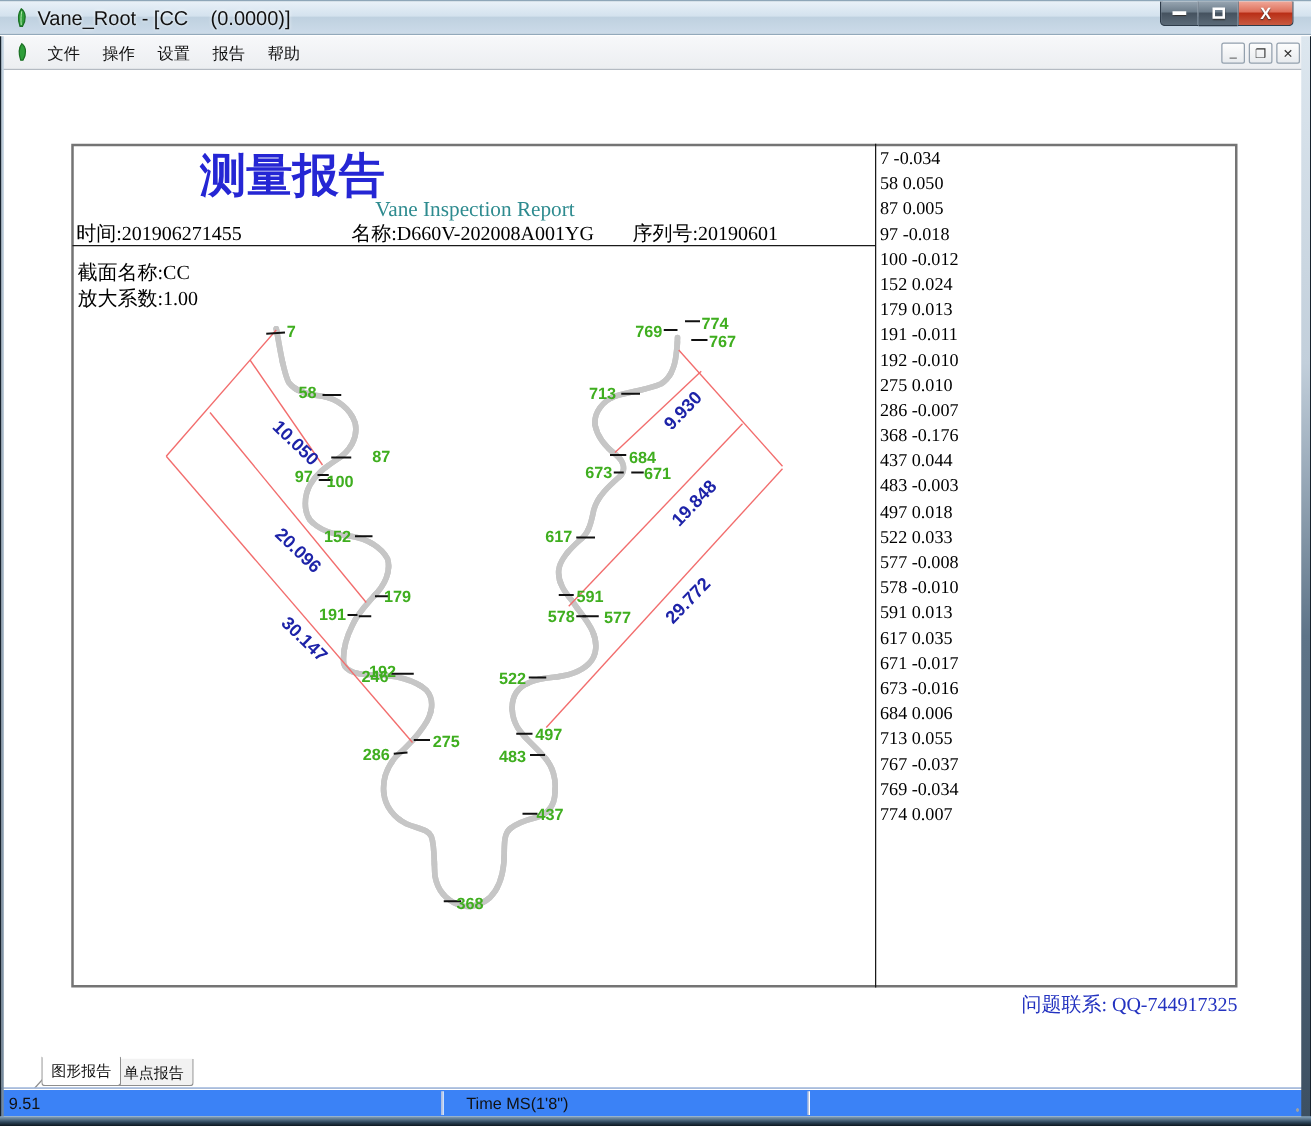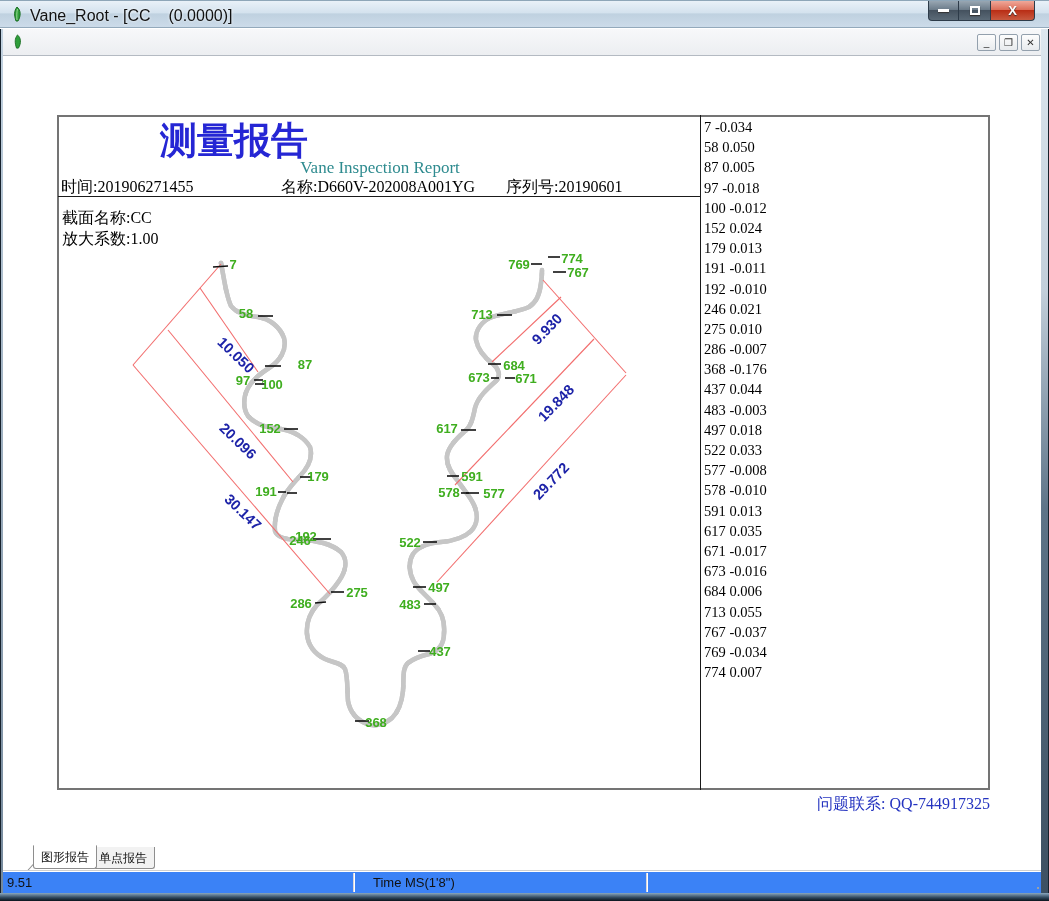--- a/index.html
+++ b/index.html
@@ -117,6 +117,13 @@
         <path d="M8 15 C6 9 6 5 9 1 C13 4 13 10 10 15 Z" fill="#2e9e3a" stroke="#1b6f24" stroke-width="1"></path>
       </svg>
     </span>
+    <div id="menu-items">
+        <span class="menu-item">文件</span>
+        <span class="menu-item">操作</span>
+        <span class="menu-item">设置</span>
+        <span class="menu-item">报告</span>
+        <span class="menu-item">帮助</span>
+      </div>
     <div class="mdi-btns">
       <div class="mdi-btn">_</div>
       <div class="mdi-btn">❐</div>

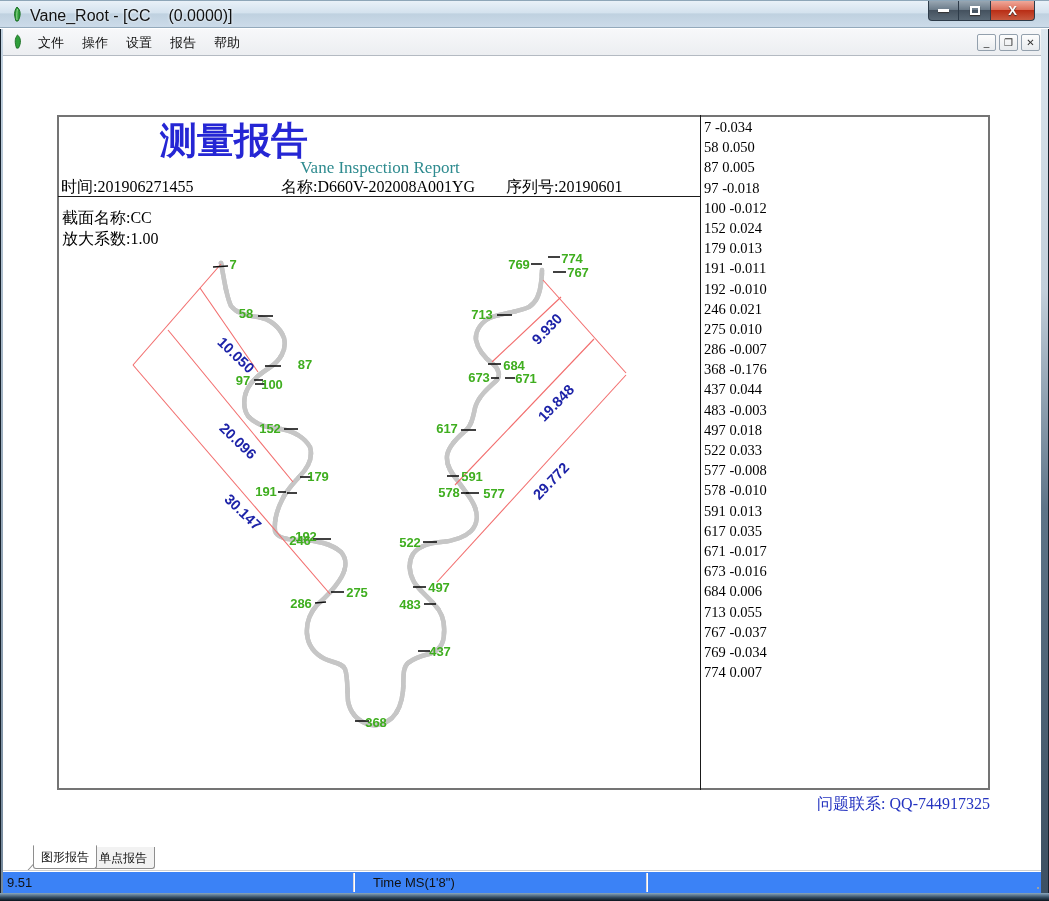--- a/index.html
+++ b/index.html
@@ -253,7 +253,6 @@
       <div class="mrow">179 0.013</div>
       <div class="mrow">191 -0.011</div>
       <div class="mrow">192 -0.010</div>
-      <div class="mrow">246 0.021</div>
       <div class="mrow">275 0.010</div>
       <div class="mrow">286 -0.007</div>
       <div class="mrow">368 -0.176</div>

